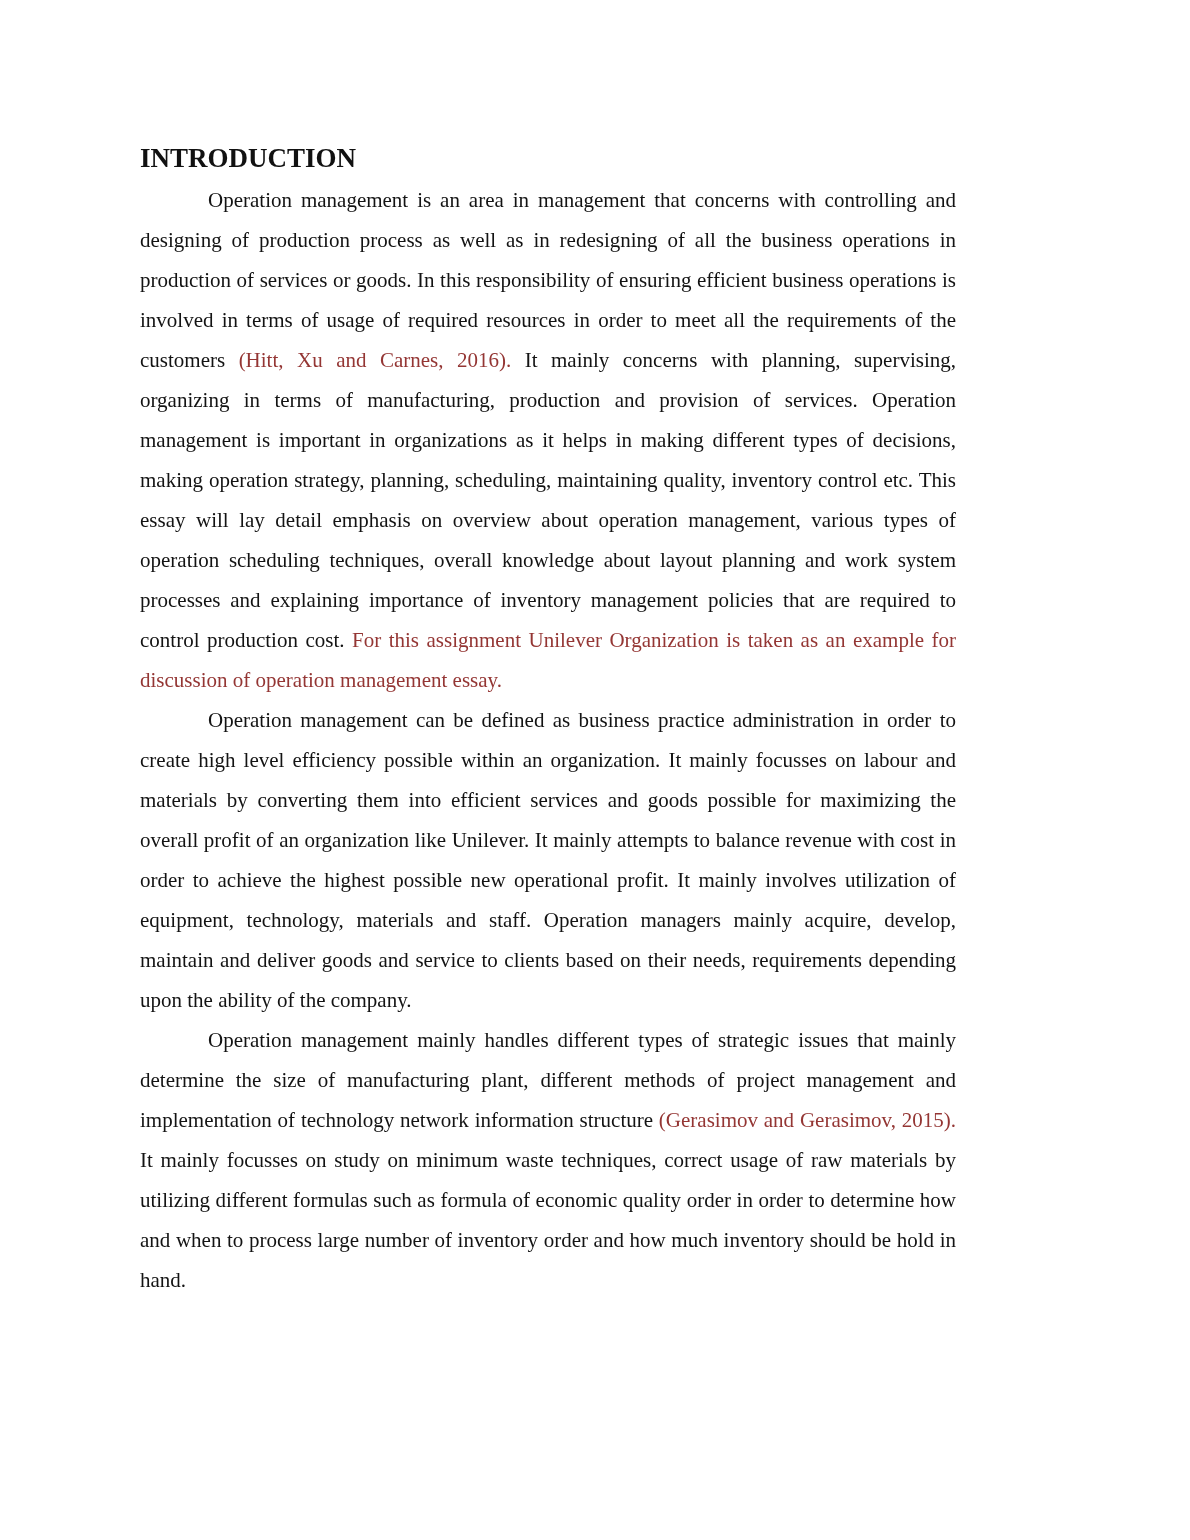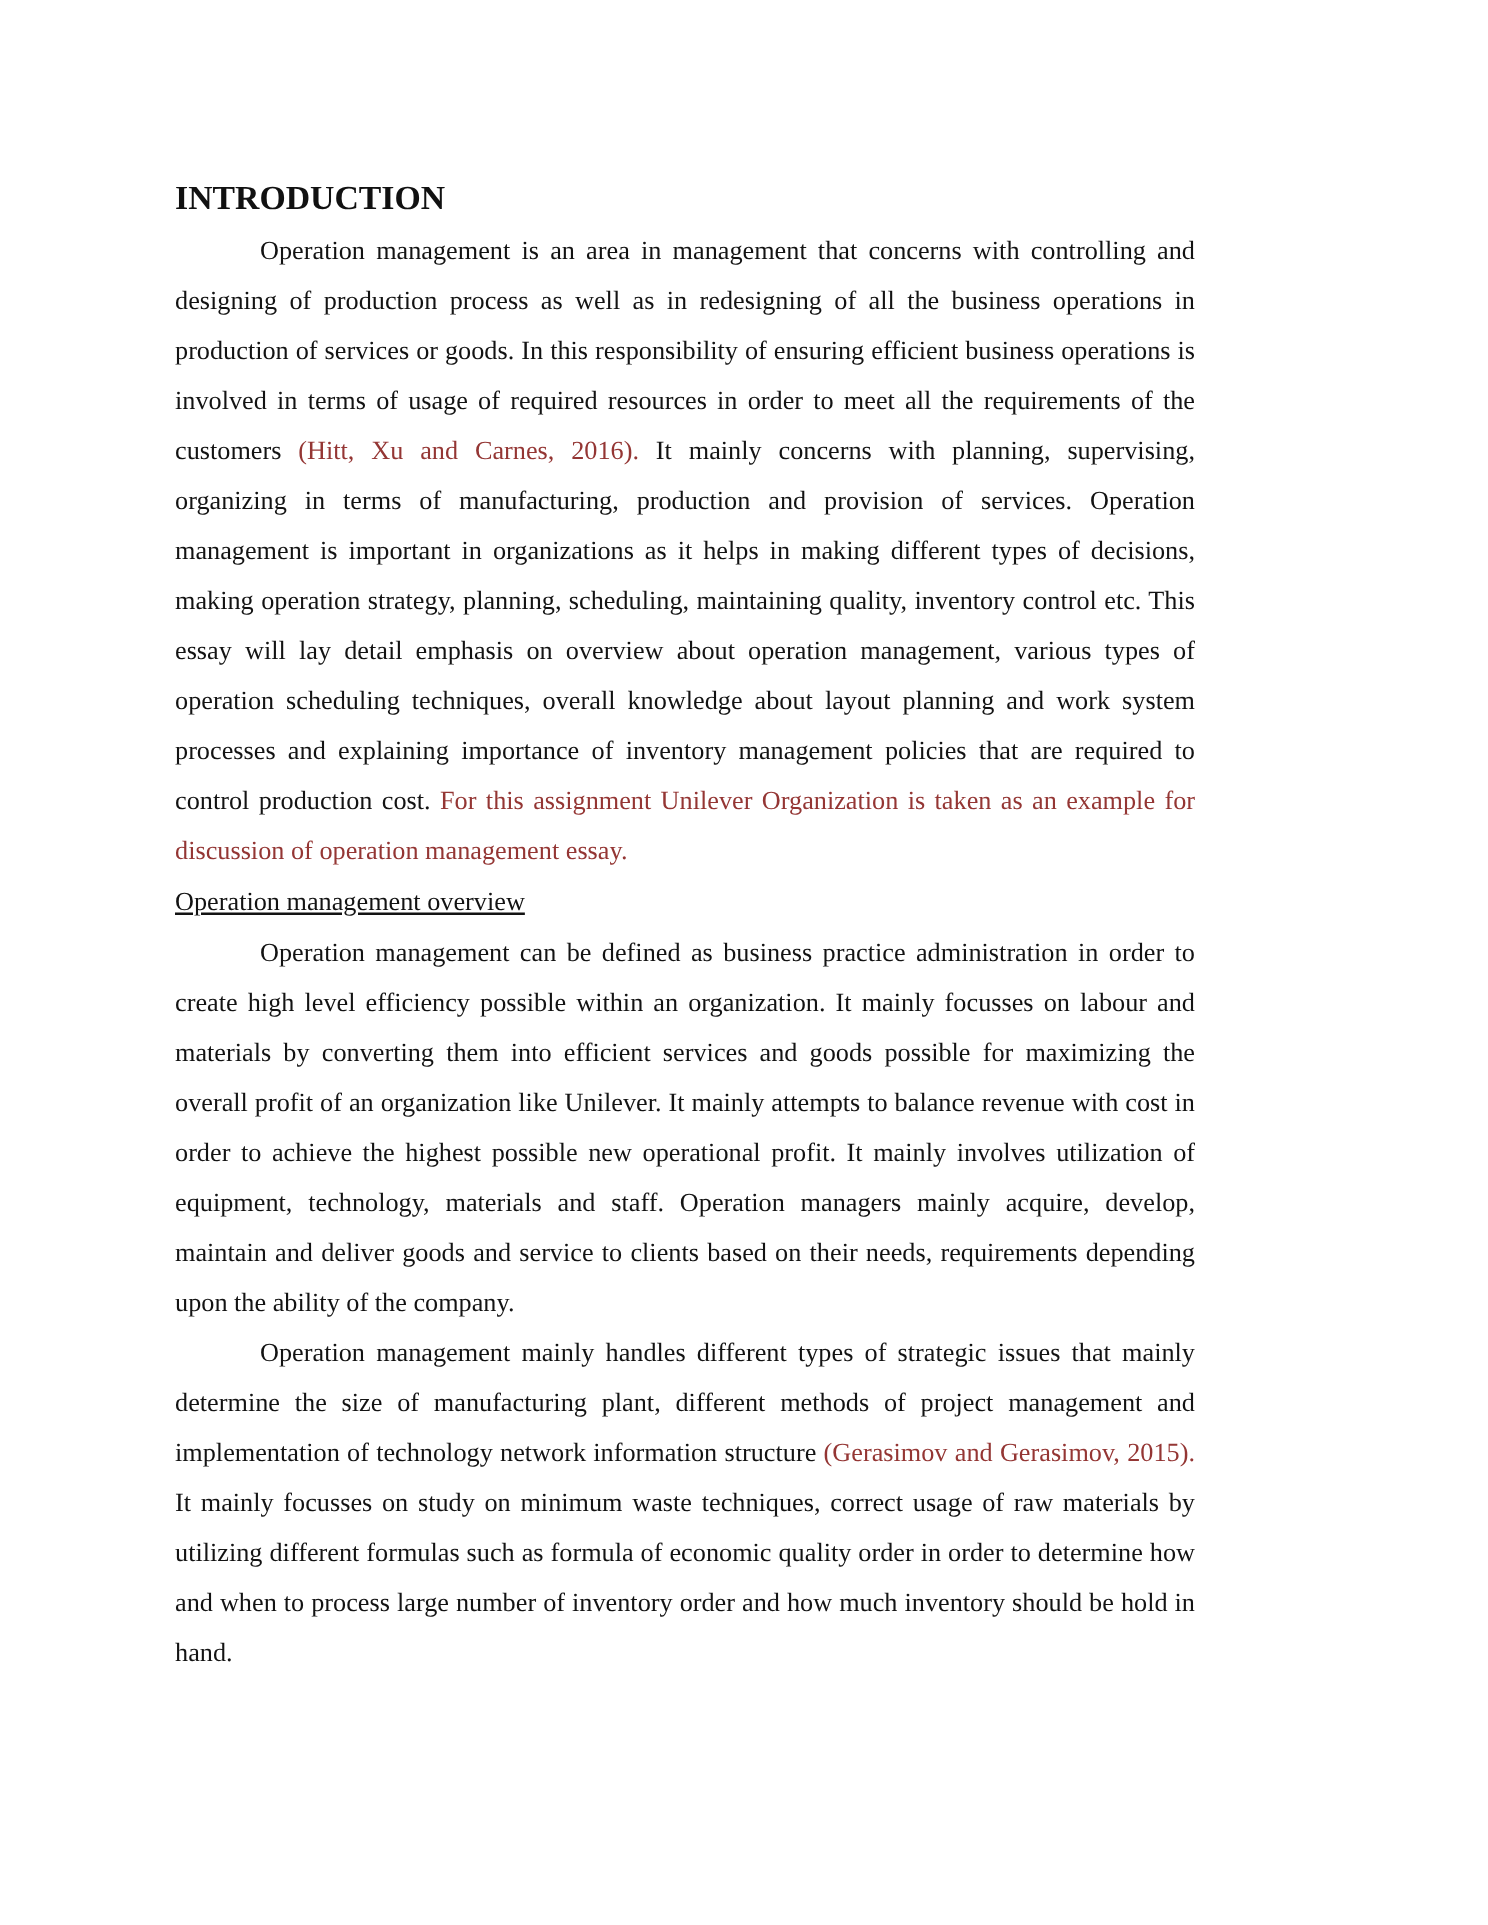--- a/index.html
+++ b/index.html
@@ -49,7 +49,6 @@
   <p class="para indent"><span>Operation management is an area in management that concerns with controlling and designing of production process as well as in redesigning of all the business operations in production of services or goods. In this responsibility of ensuring efficient business operations is involved in terms of usage of required resources in order to meet all the requirements of the customers </span><span class="accent">(Hitt, Xu and Carnes, 2016).</span><span> It mainly concerns with planning, supervising, organizing in terms of manufacturing, production and provision of services. Operation management is important in organizations as it helps in making different types of decisions, making operation strategy, planning, scheduling, maintaining quality, inventory control etc. This essay will lay detail emphasis on overview about operation management, various types of operation scheduling techniques, overall knowledge about layout planning and work system processes and explaining importance of inventory management policies that are required to control production cost. </span><span class="accent">For this assignment Unilever Organization is taken as an example for discussion of operation management essay.</span></p>
 
 
-  <div class="subheading">Operation management overview</div>
 
   <p class="para indent">Operation management can be defined as business practice administration in order to create high level efficiency possible within an organization. It mainly focusses on labour and materials by converting them into efficient services and goods possible for maximizing the overall profit of an organization like Unilever. It mainly attempts to balance revenue with cost in order to achieve the highest possible new operational profit. It mainly involves utilization of equipment, technology, materials and staff.  Operation managers mainly acquire, develop, maintain and deliver goods and service to clients based on their needs, requirements depending upon the ability of the company.</p>
 

